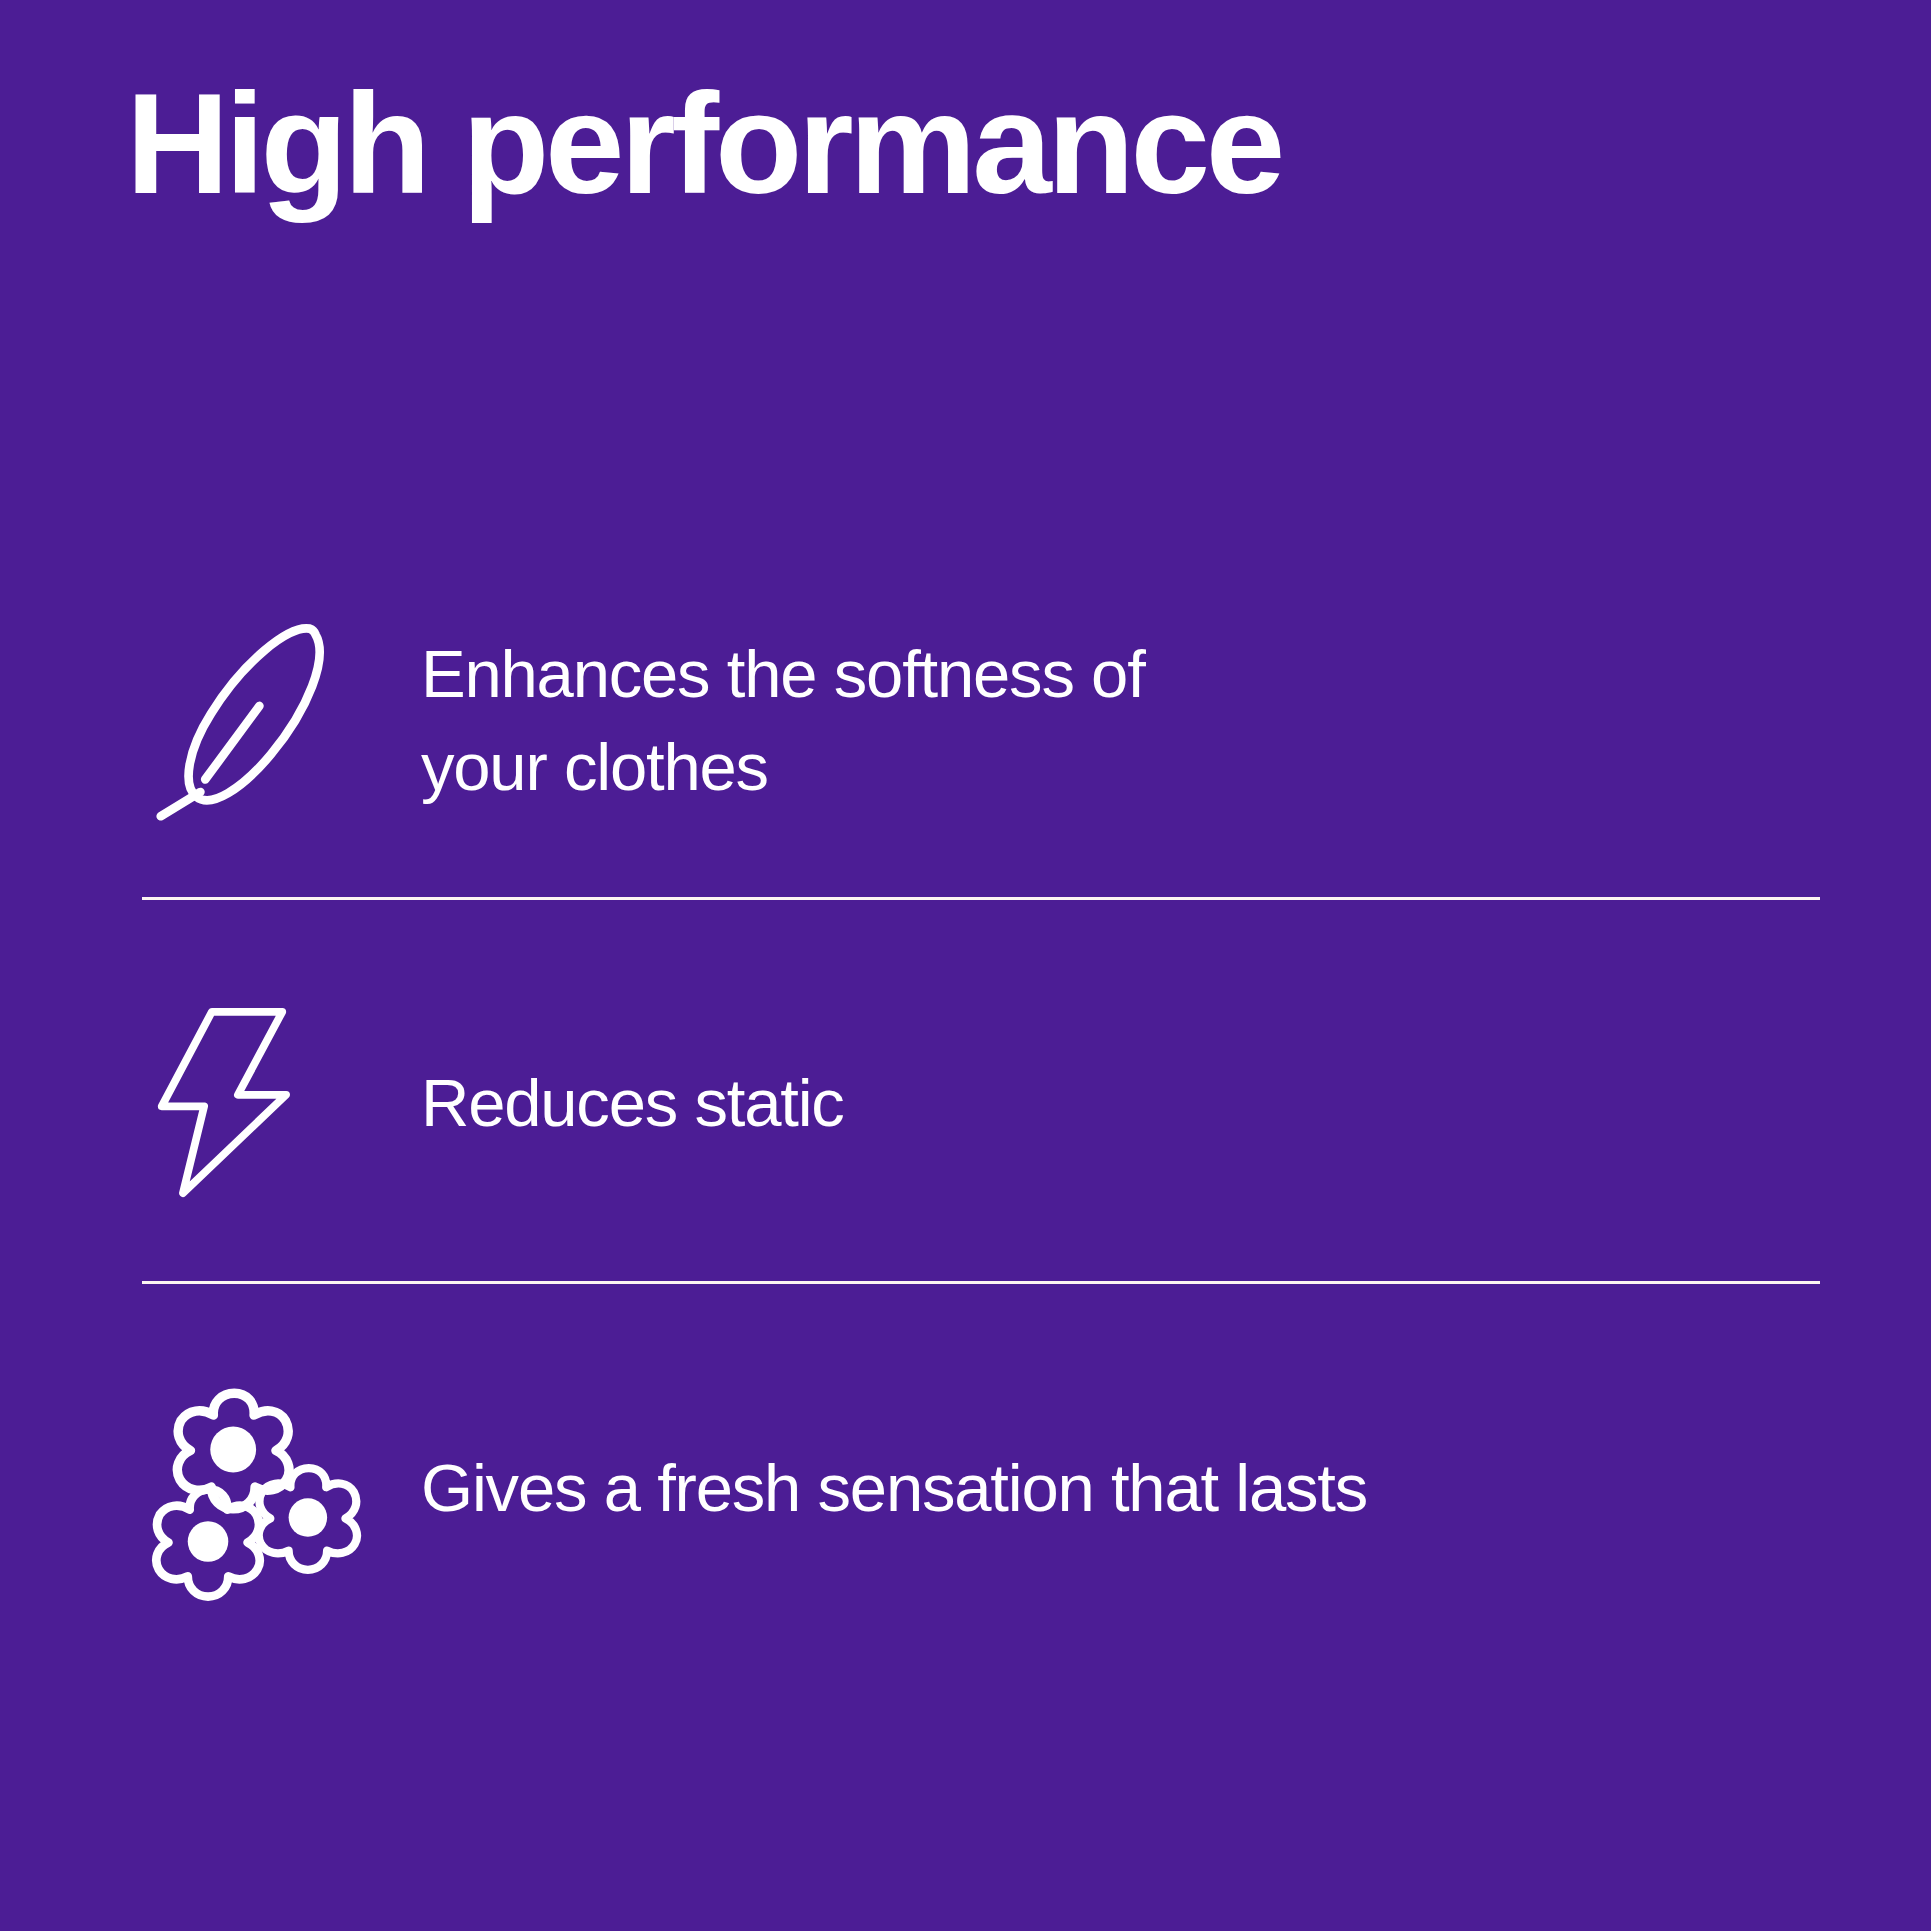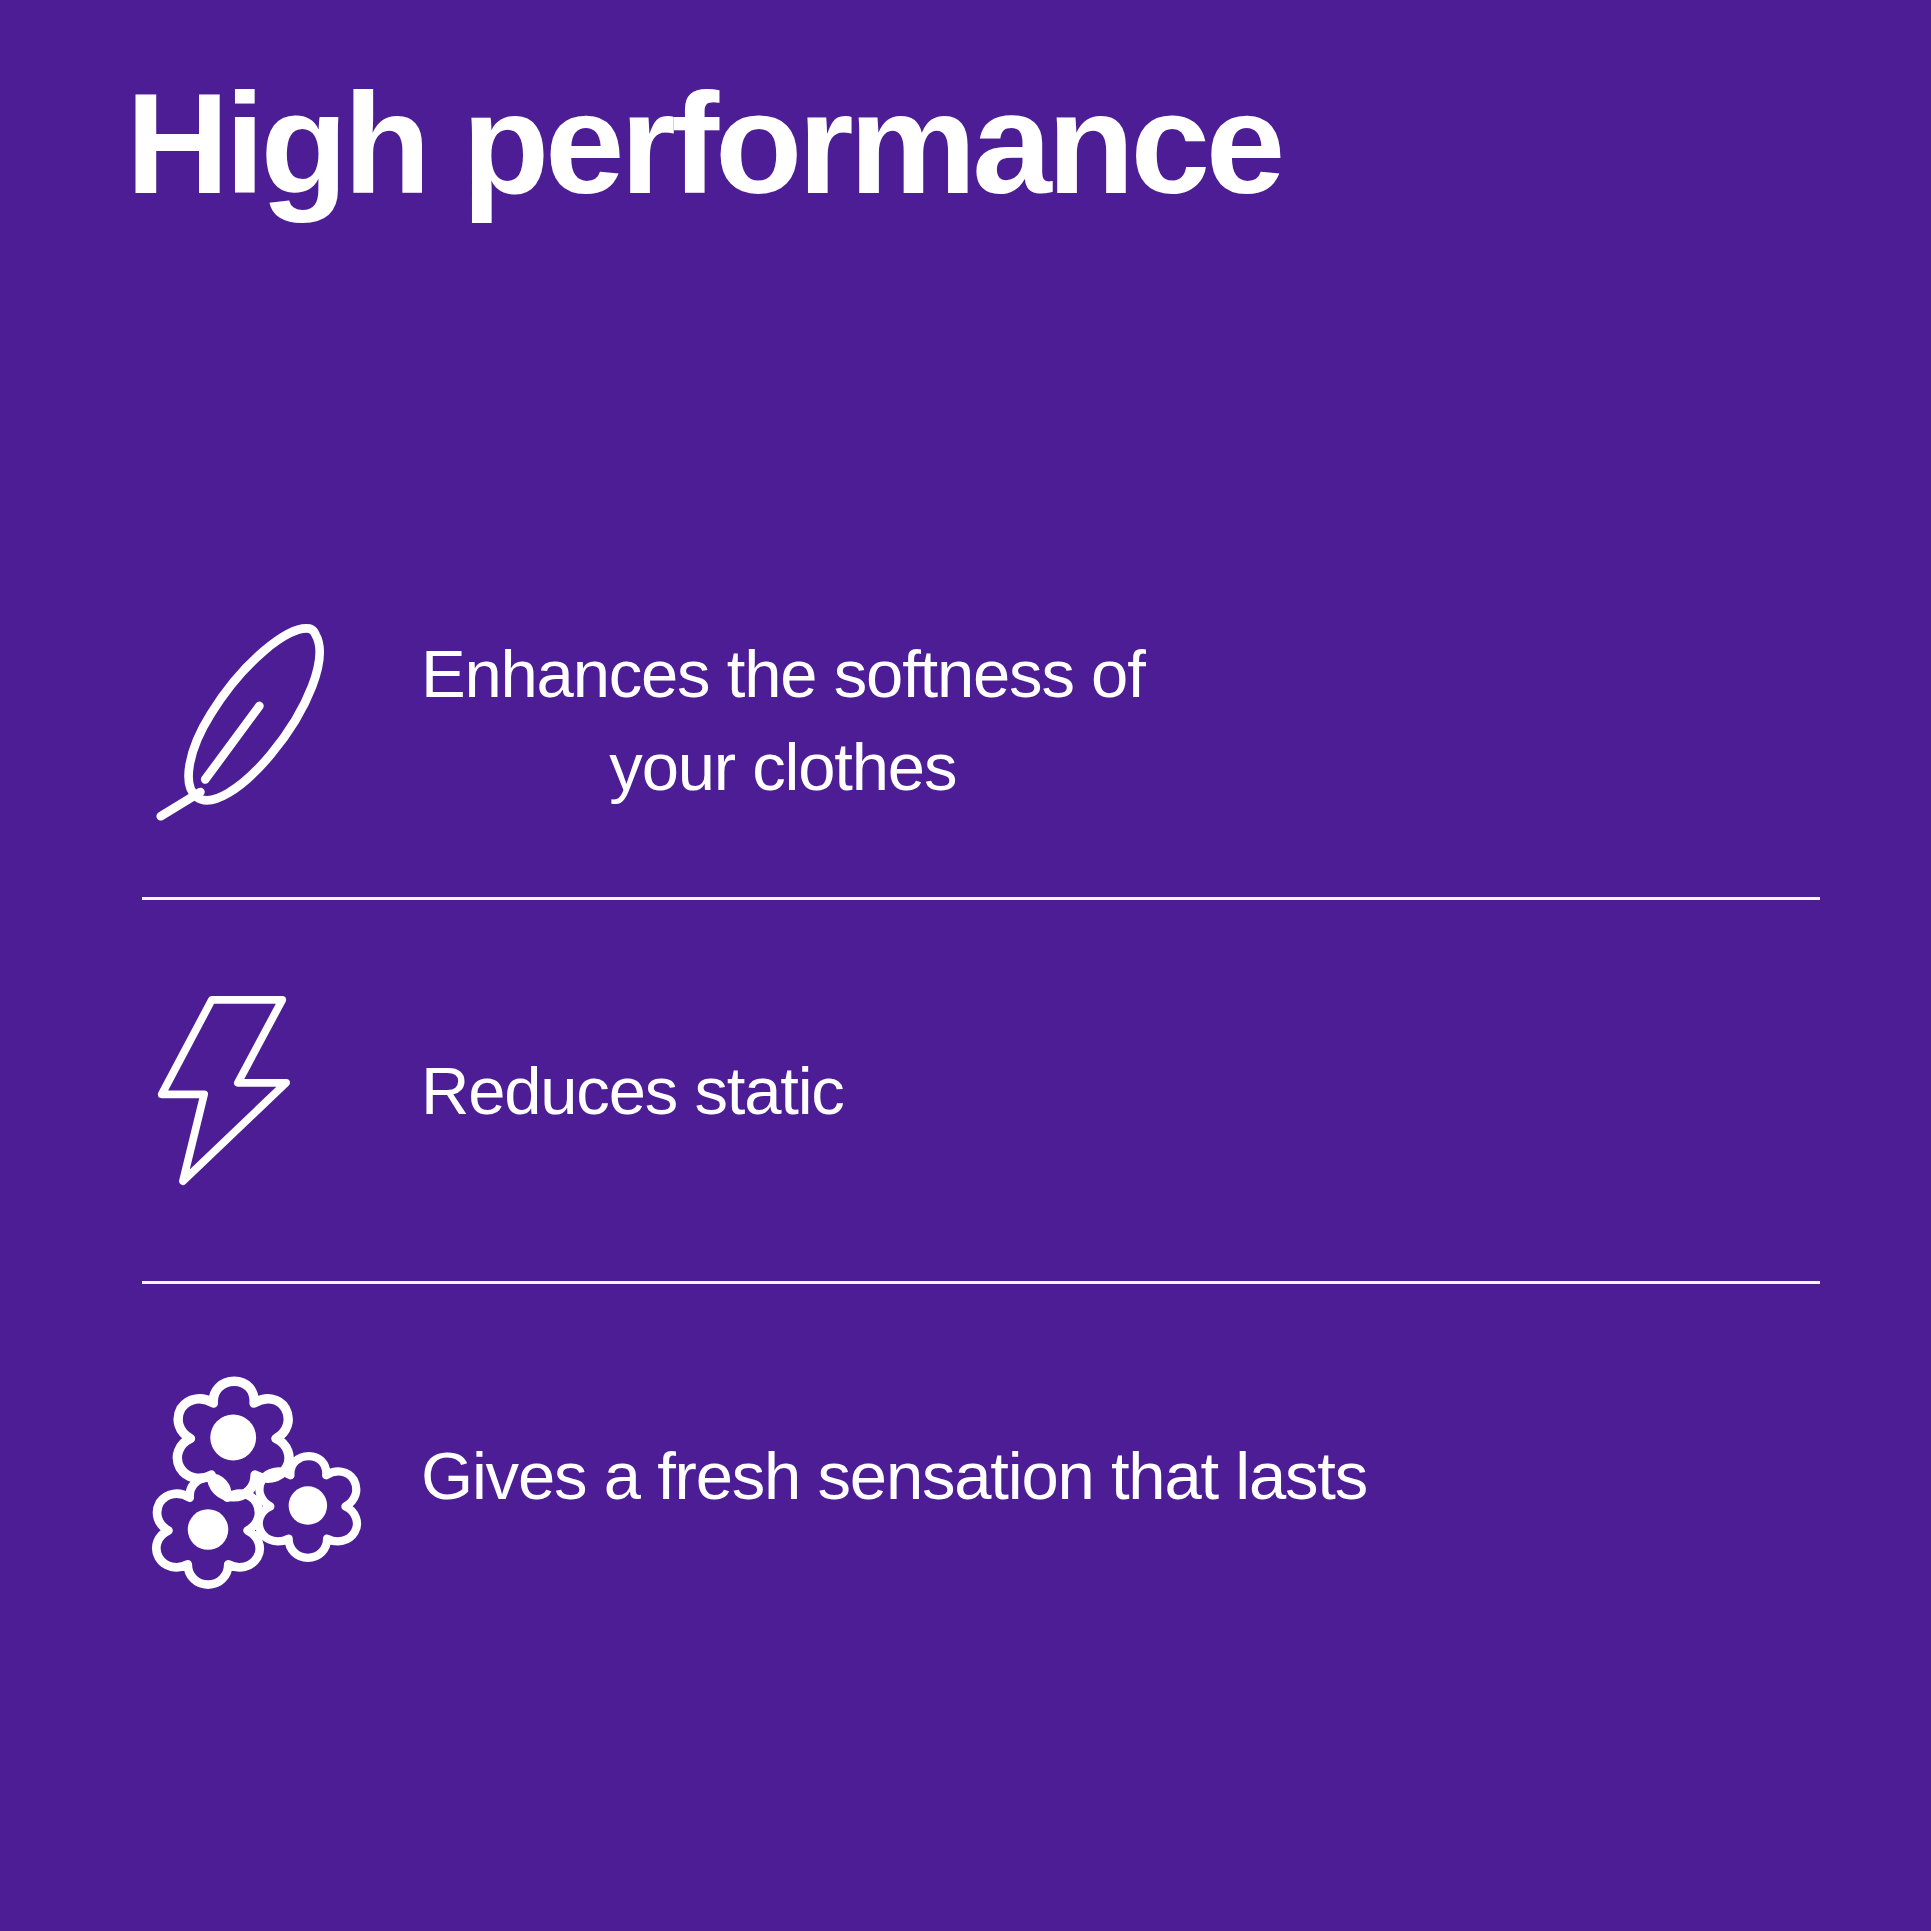--- a/index.html
+++ b/index.html
@@ -52,7 +52,6 @@
     box-sizing: border-box;
     padding-left: 126px;
     padding-right: 111px;
-    text-align: center;
   }
 
   .feature-row.row-0 { height: 357px; }

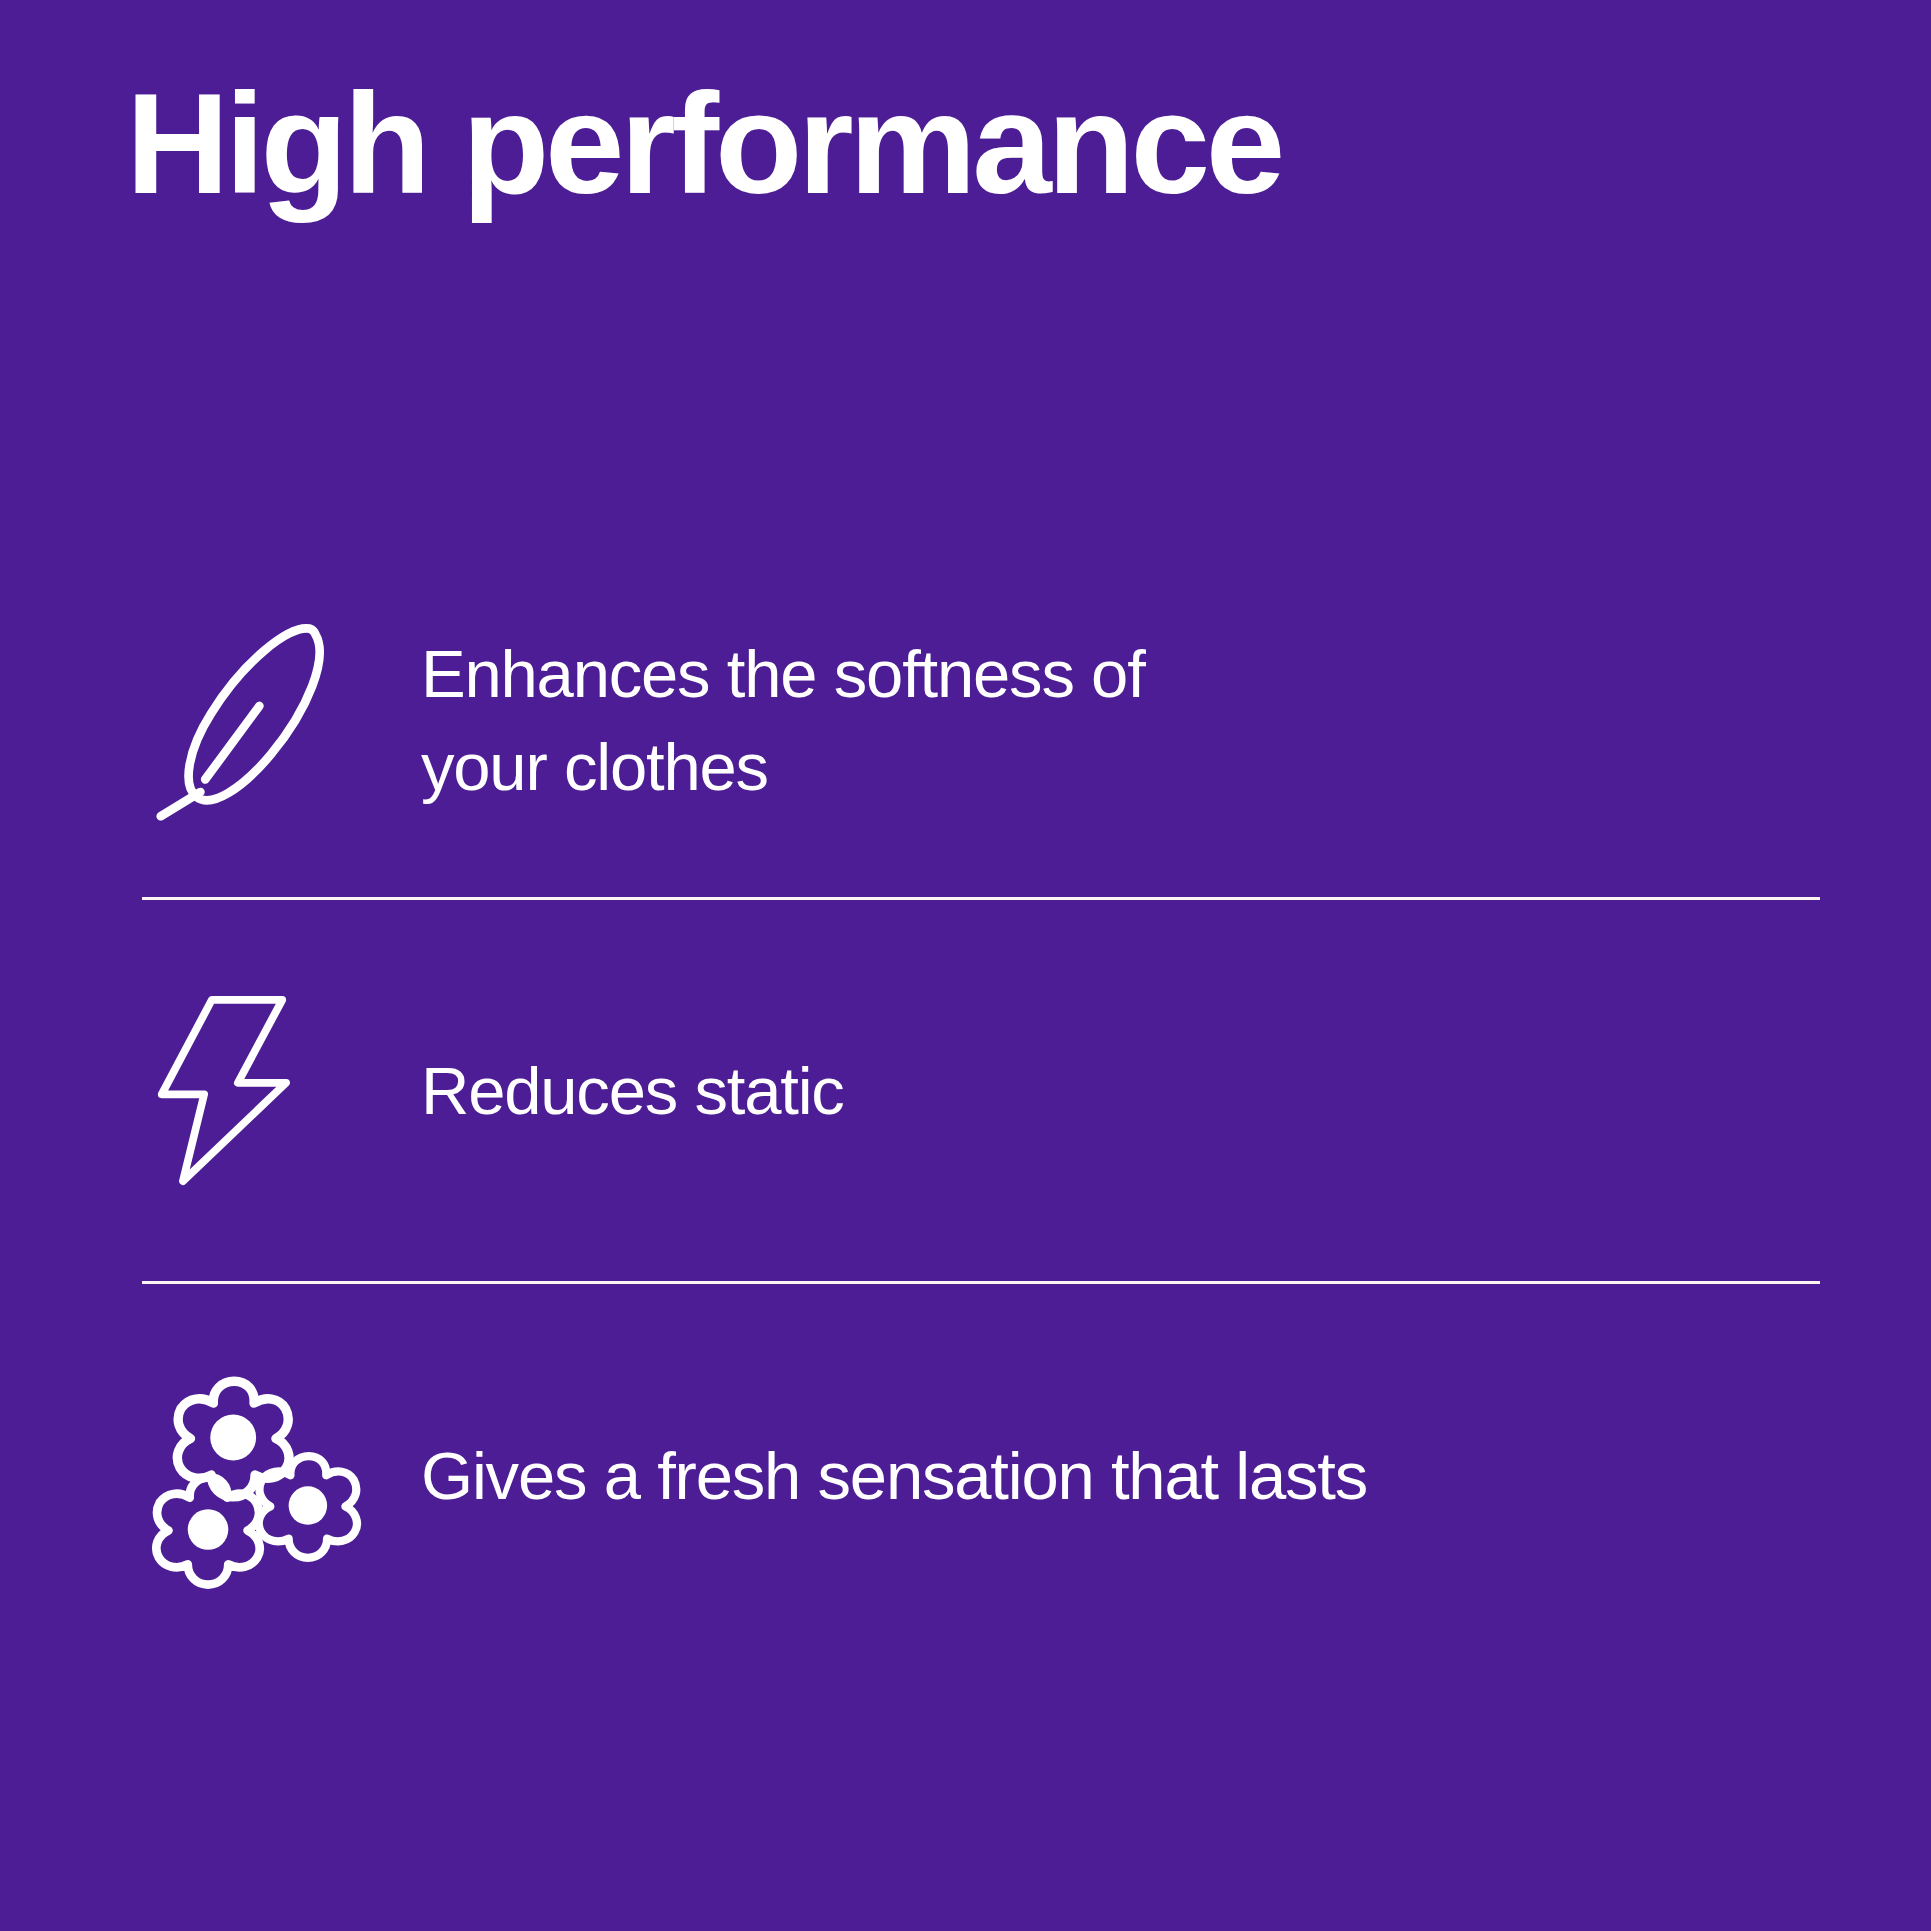--- a/index.html
+++ b/index.html
@@ -55,7 +55,7 @@
   }
 
   .feature-row.row-0 { height: 357px; }
-  .feature-row.row-1 { height: 384px; }
+  .feature-row.row-1 { height: 384px; margin-top: 12px; }
   .feature-row.row-2 { height: 386px; }
 
   .feature-icon {

